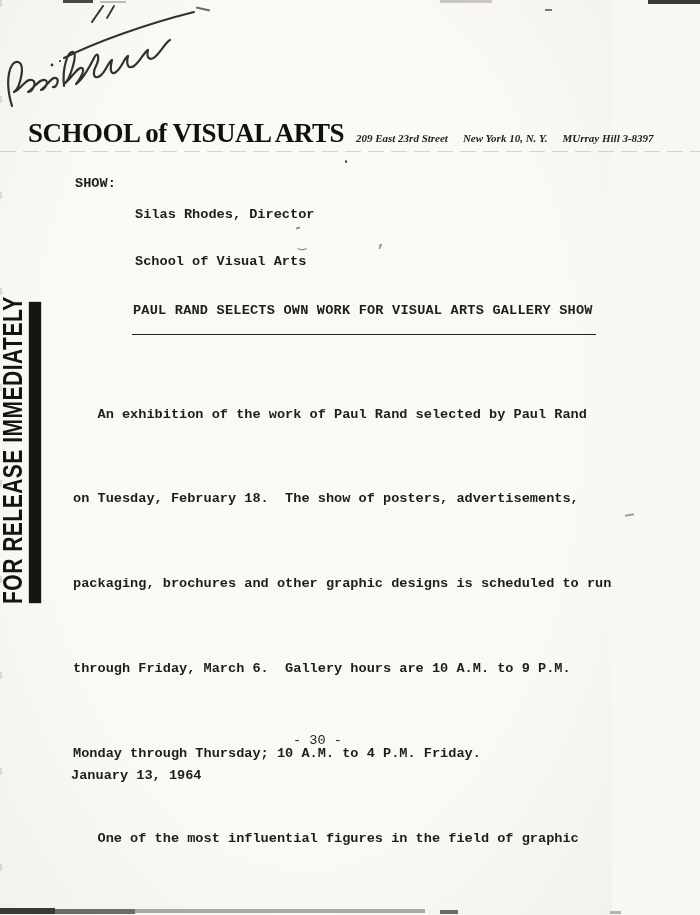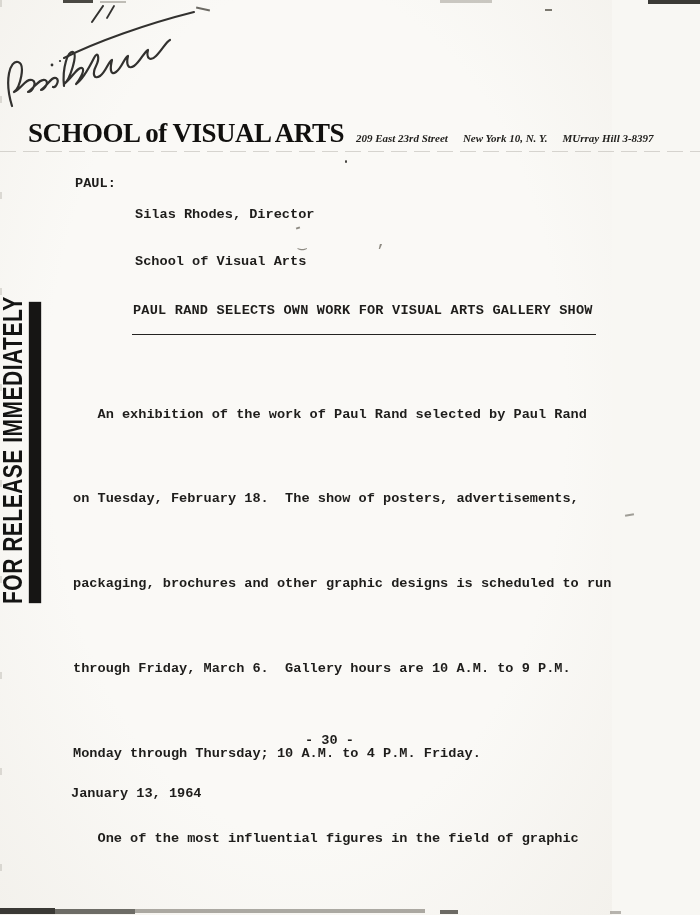--- a/index.html
+++ b/index.html
@@ -95,7 +95,7 @@
   <div class="lh-rule"></div>
 
   <section class="from">
-    <span class="from-label">PAUL:</span>
+    <span class="from-label">SHOW:</span>
     <div class="from-lines">
       <div>Silas Rhodes, Director</div>
       <div>School of Visual Arts</div>

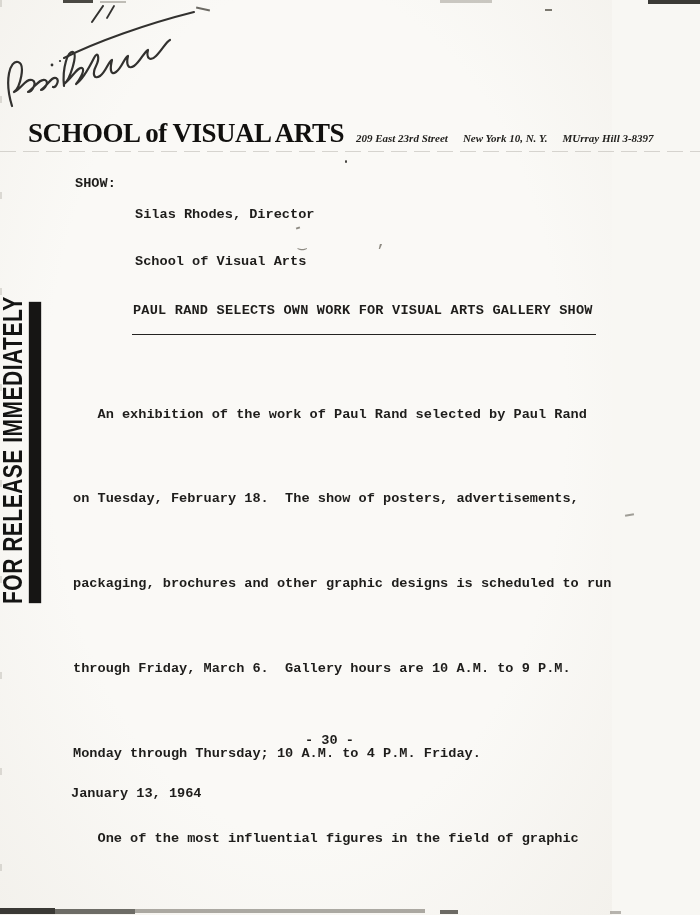--- a/index.html
+++ b/index.html
@@ -57,8 +57,8 @@
     font-size:13.6px;font-weight:700;line-height:28.3px;white-space:pre;}
   .bline{height:28.3px;}
 
-  .endmark{position:absolute;left:305px;top:733px;
-    font-size:13.6px;font-weight:700;white-space:pre;}
+  .endmark{position:absolute;left:293px;top:733px;
+    font-size:13.6px;font-weight:400;white-space:pre;}
   .dateline{position:absolute;left:71px;top:786px;
     font-size:13.6px;font-weight:700;white-space:pre;}
 

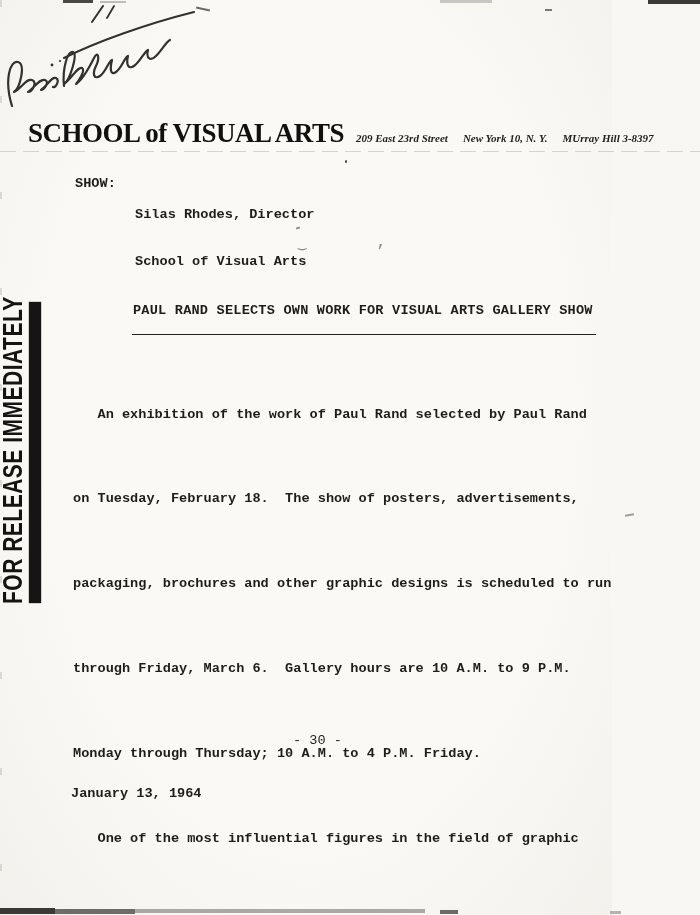--- a/index.html
+++ b/index.html
@@ -59,7 +59,7 @@
 
   .endmark{position:absolute;left:293px;top:733px;
     font-size:13.6px;font-weight:400;white-space:pre;}
-  .dateline{position:absolute;left:71px;top:786px;
+  .dateline{position:absolute;left:71px;top:768px;
     font-size:13.6px;font-weight:700;white-space:pre;}
 
   

